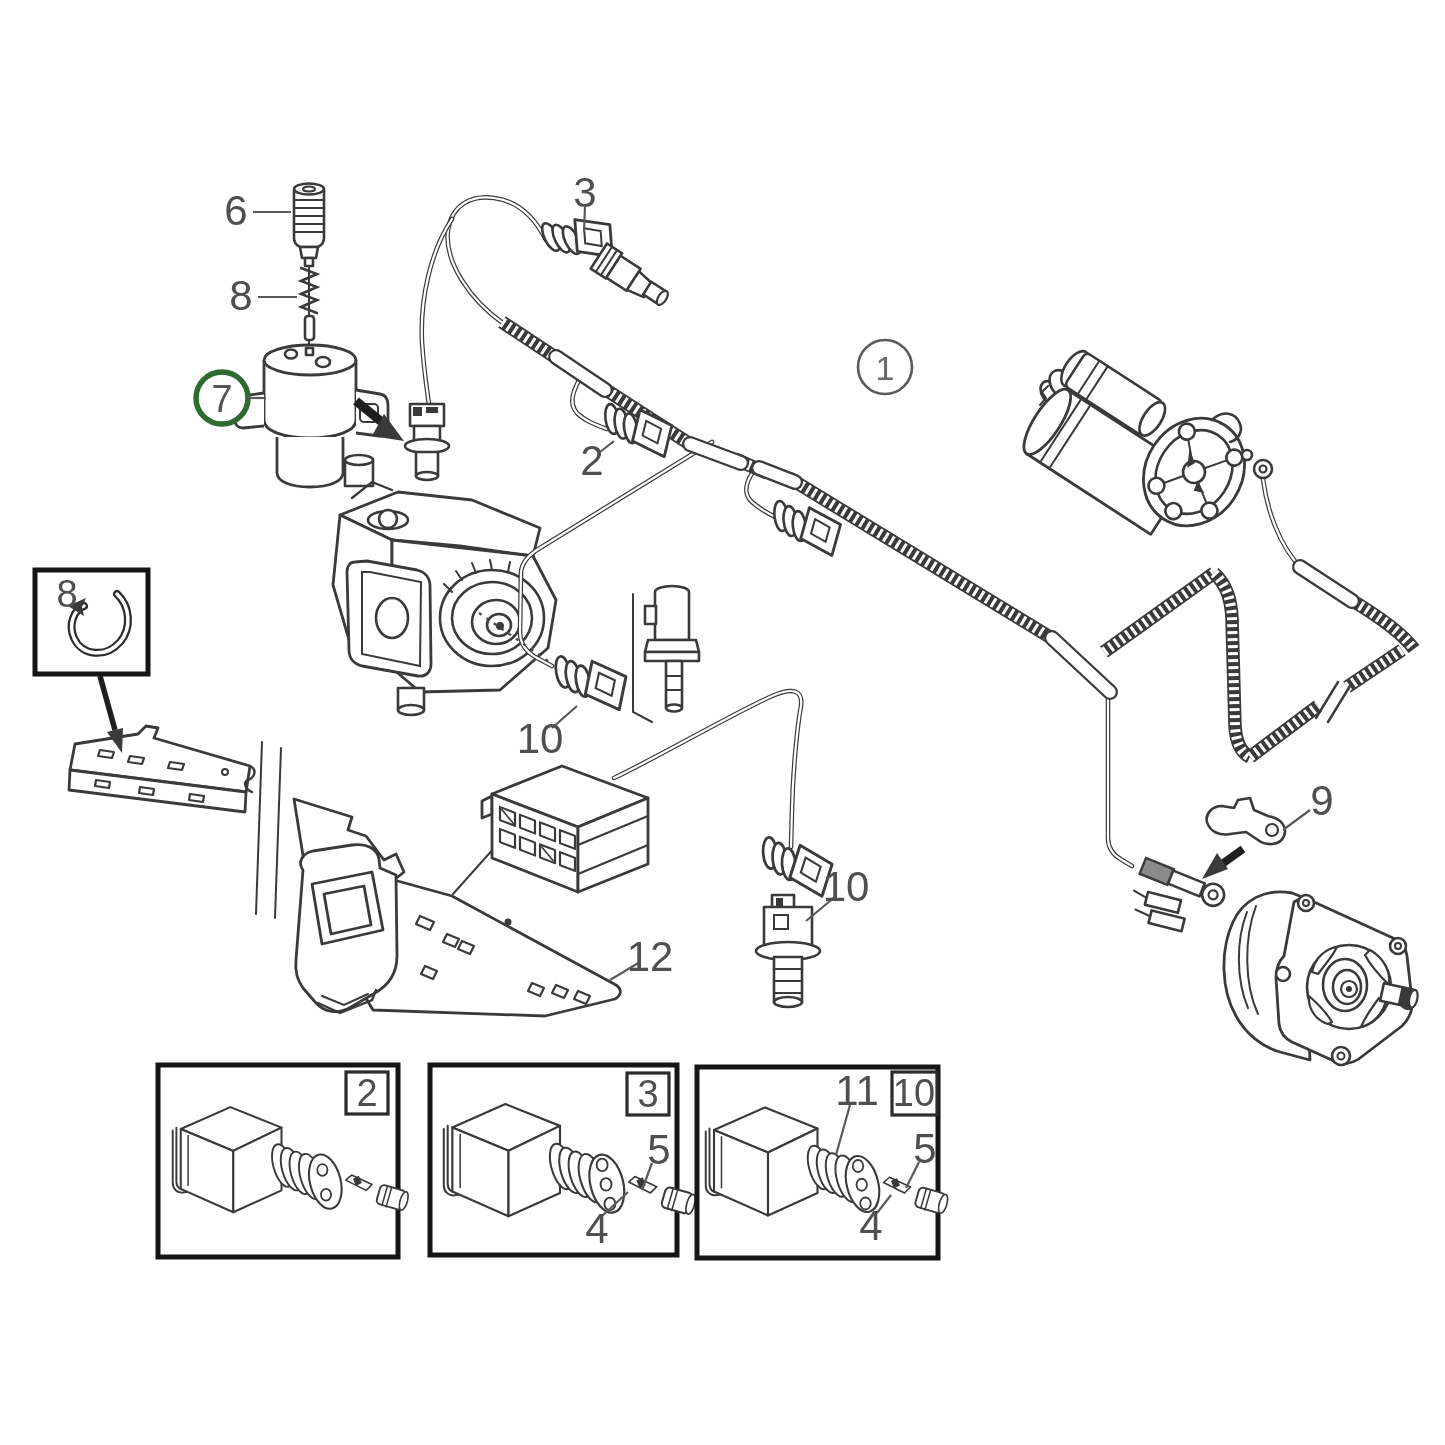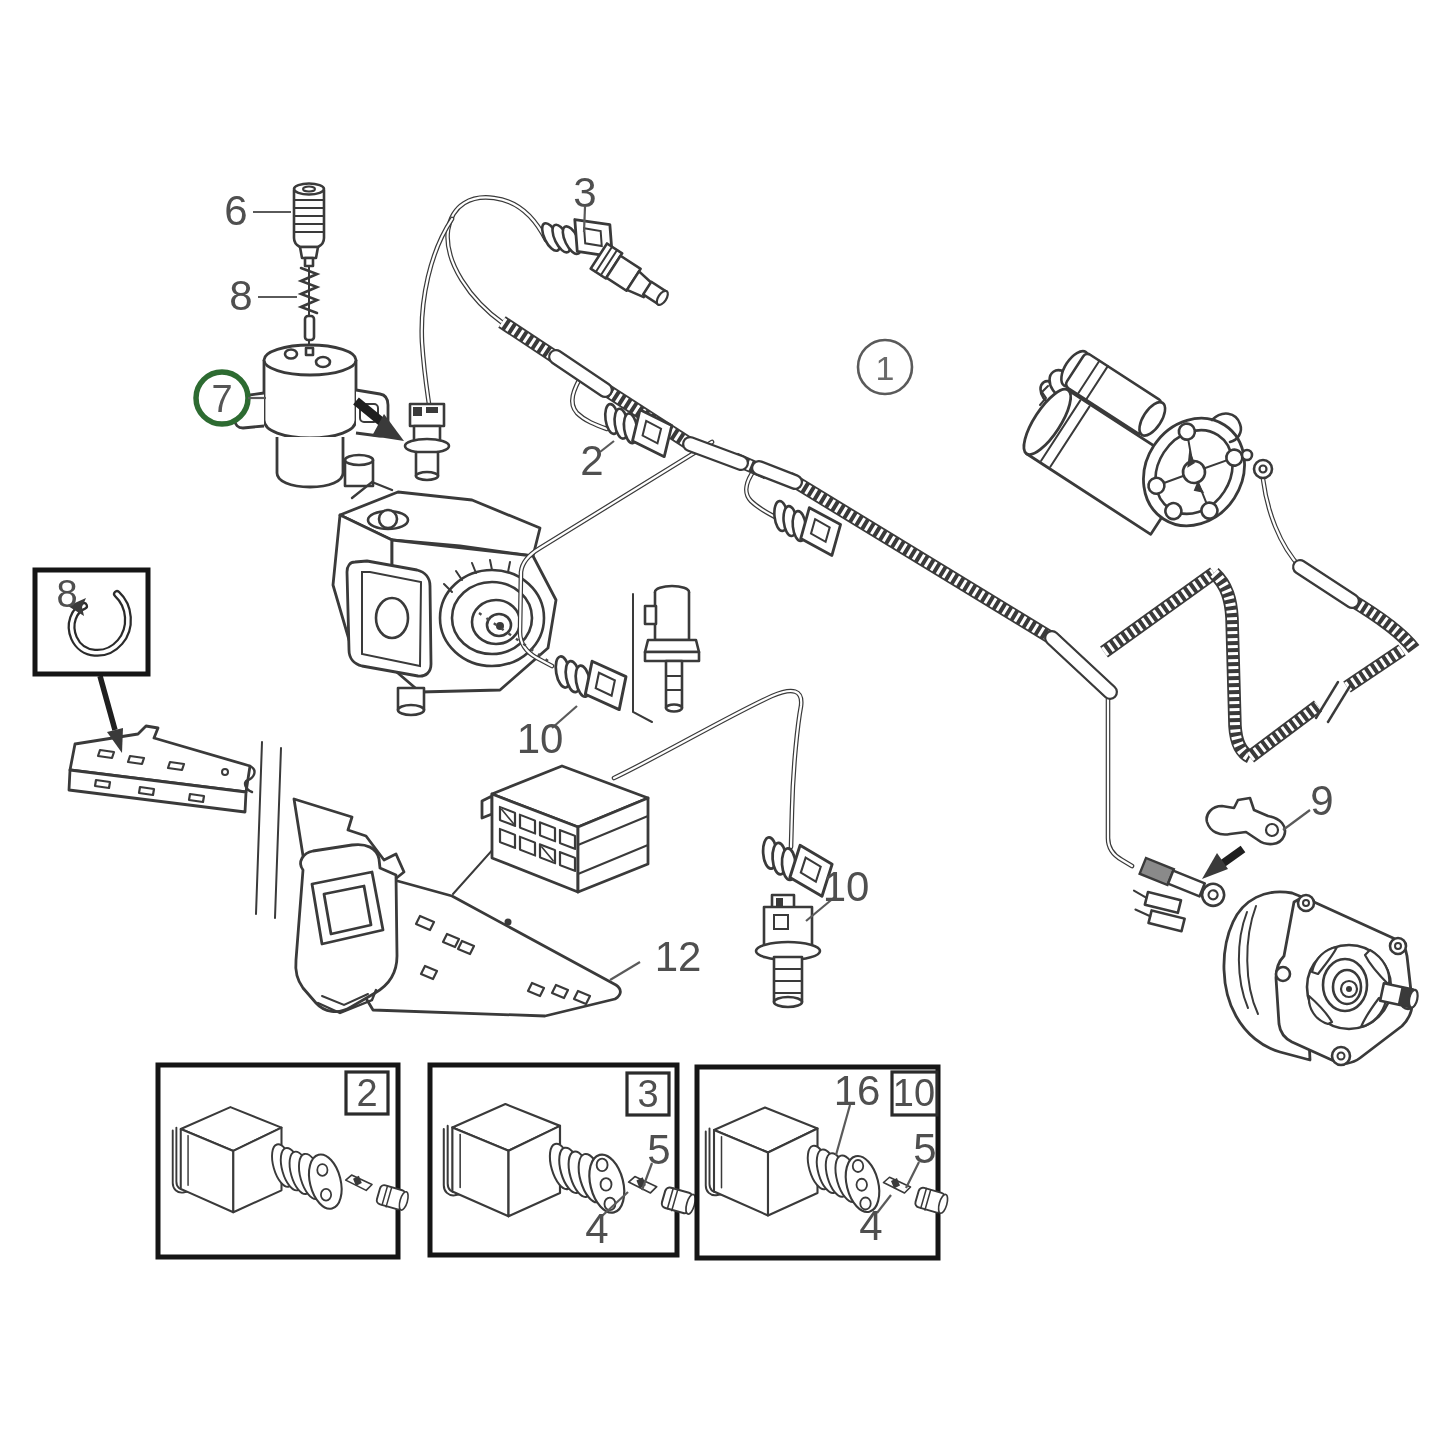--- a/index.html
+++ b/index.html
@@ -463,7 +463,7 @@
 <div class="lbl" style="left:540px;top:739px;">10</div>
 <div class="lbl" style="left:846px;top:887px;">10</div>
 <div class="lbl" style="left:1322px;top:801px;">9</div>
-<div class="lbl" style="left:650px;top:957px;margin-left:28px;">12</div>
+<div class="lbl" style="left:650px;top:957px;">12</div>
 <div class="lbl small" style="left:67px;top:594px;">8</div>
 <div class="lbl small" style="left:367px;top:1093px;">2</div>
 <div class="lbl small" style="left:648px;top:1094px;">3</div>

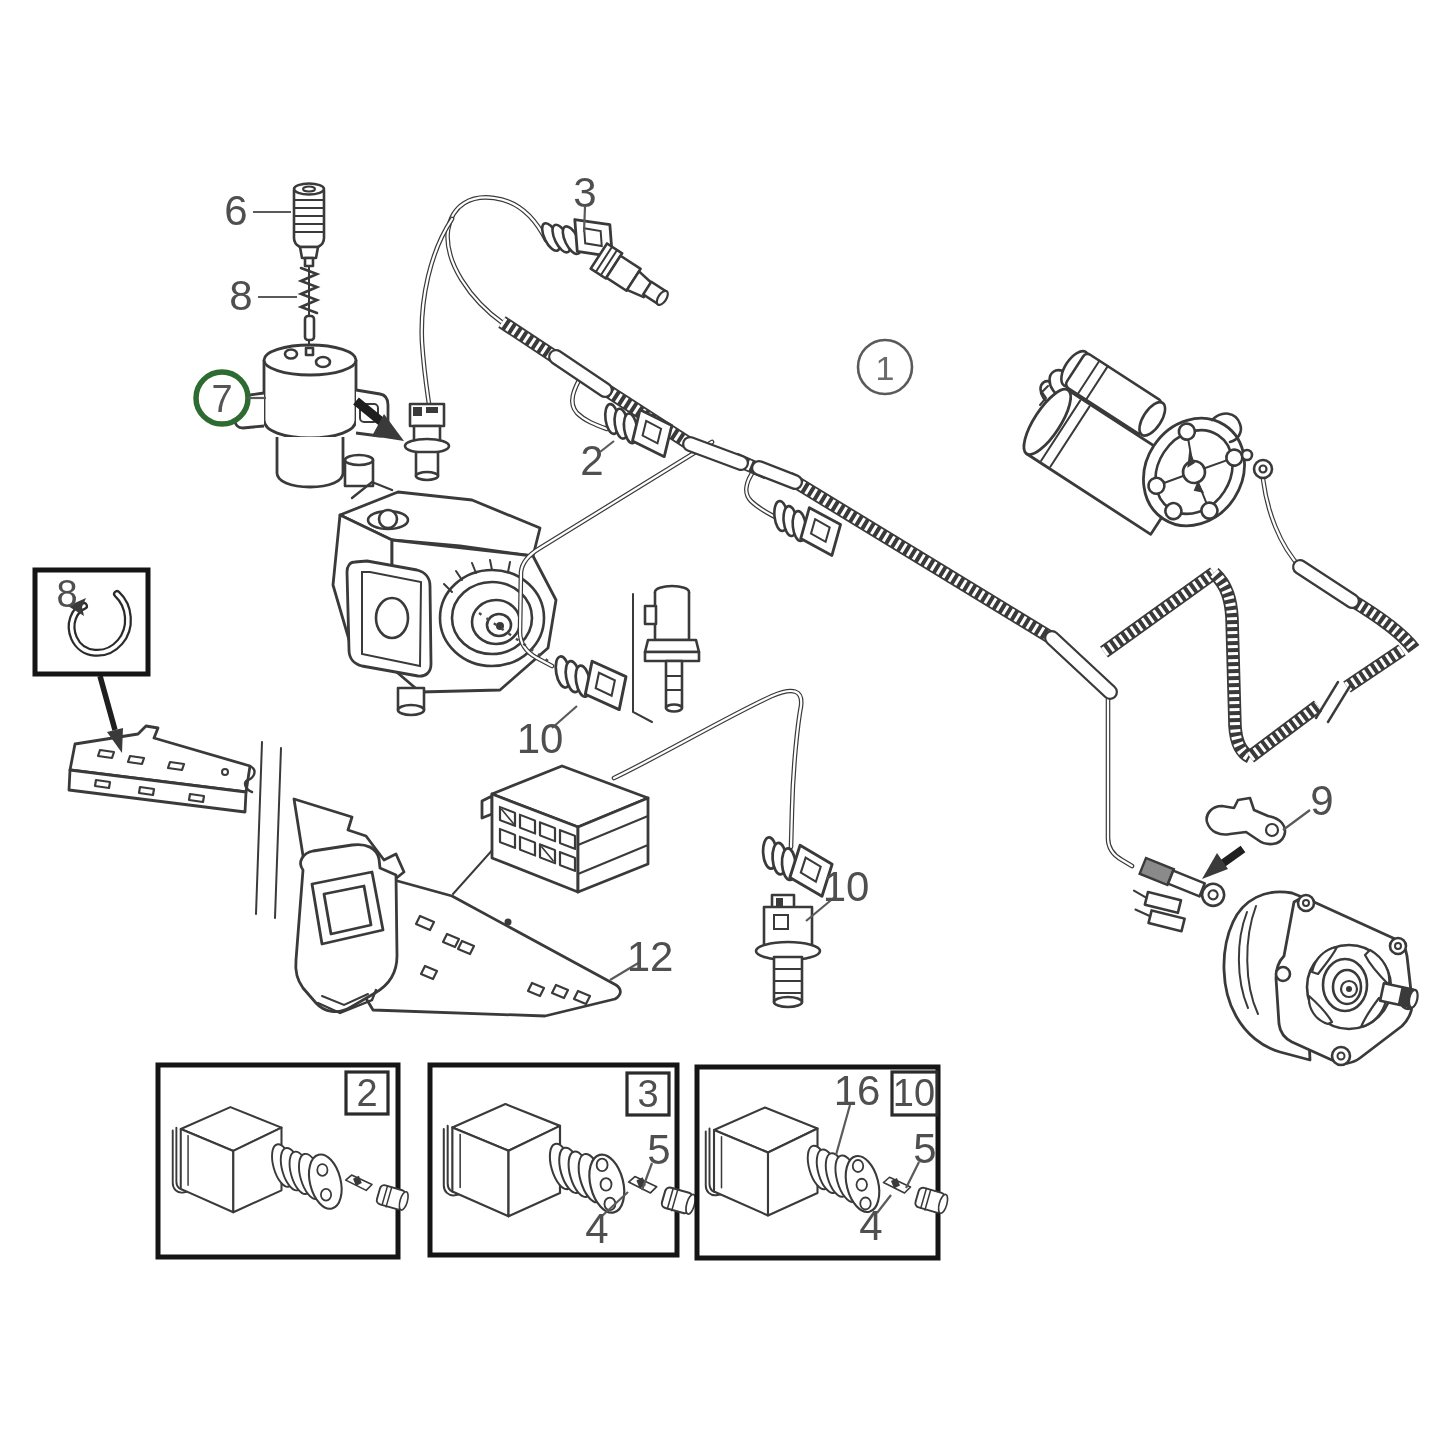--- a/index.html
+++ b/index.html
@@ -470,7 +470,7 @@
 <div class="lbl" style="left:659px;top:1150px;">5</div>
 <div class="lbl" style="left:597px;top:1229px;">4</div>
 <div class="lbl small" style="left:914px;top:1093px;">10</div>
-<div class="lbl" style="left:857px;top:1091px;">16</div>
+<div class="lbl" style="left:857px;top:1091px;">11</div>
 <div class="lbl" style="left:925px;top:1149px;">5</div>
 <div class="lbl" style="left:871px;top:1226px;">4</div>
 </div>

